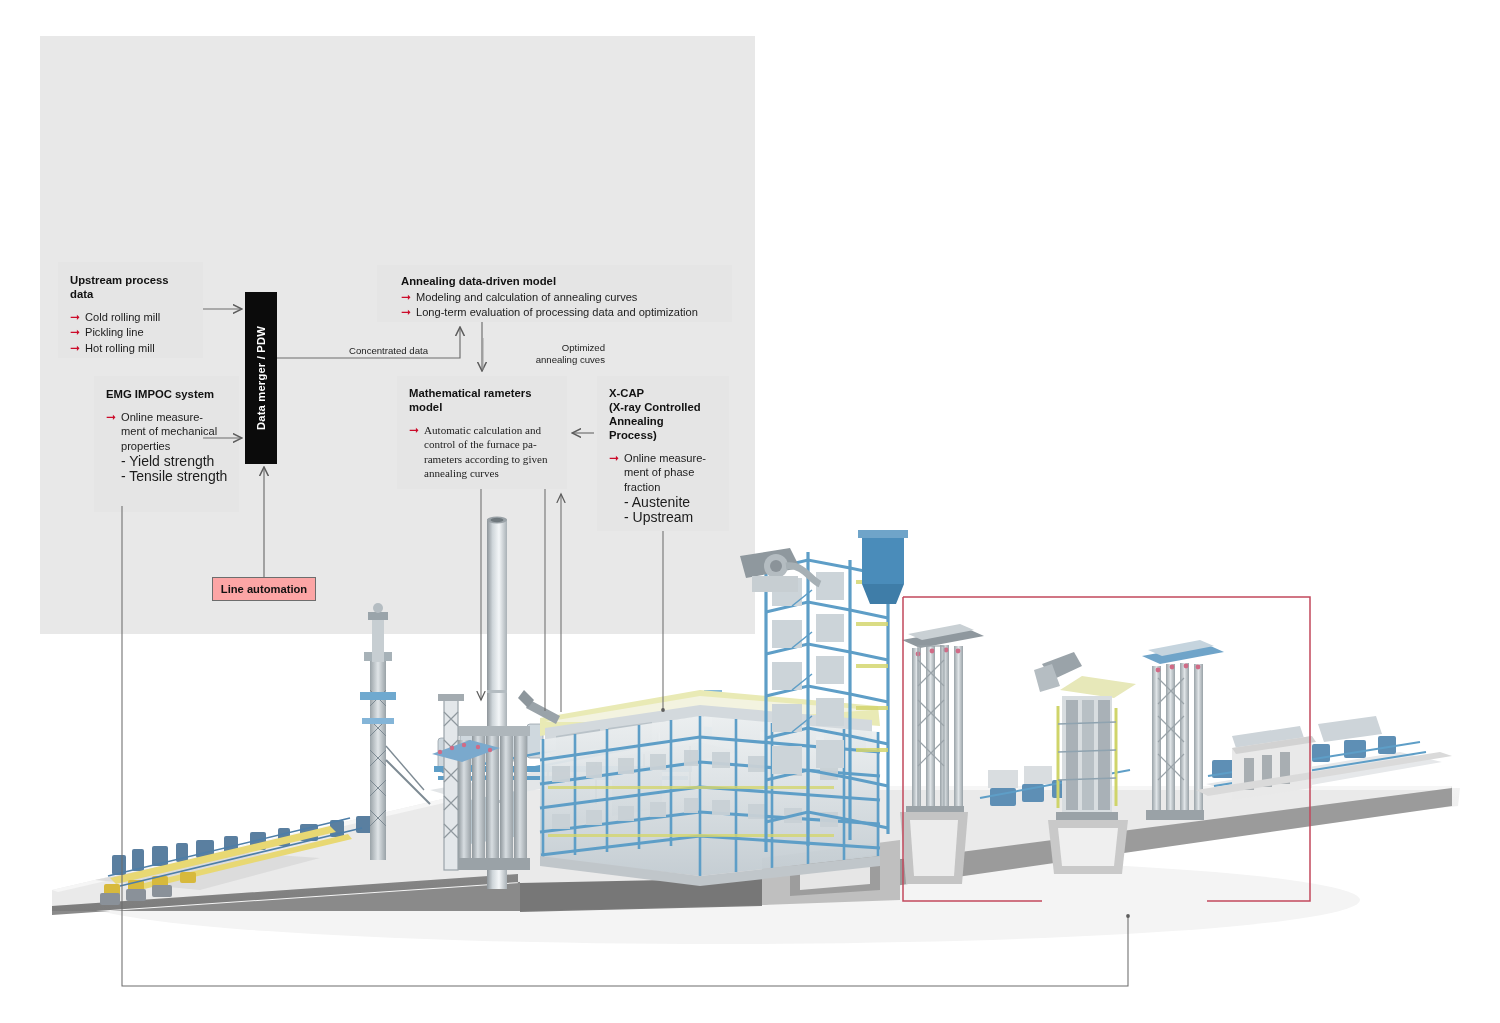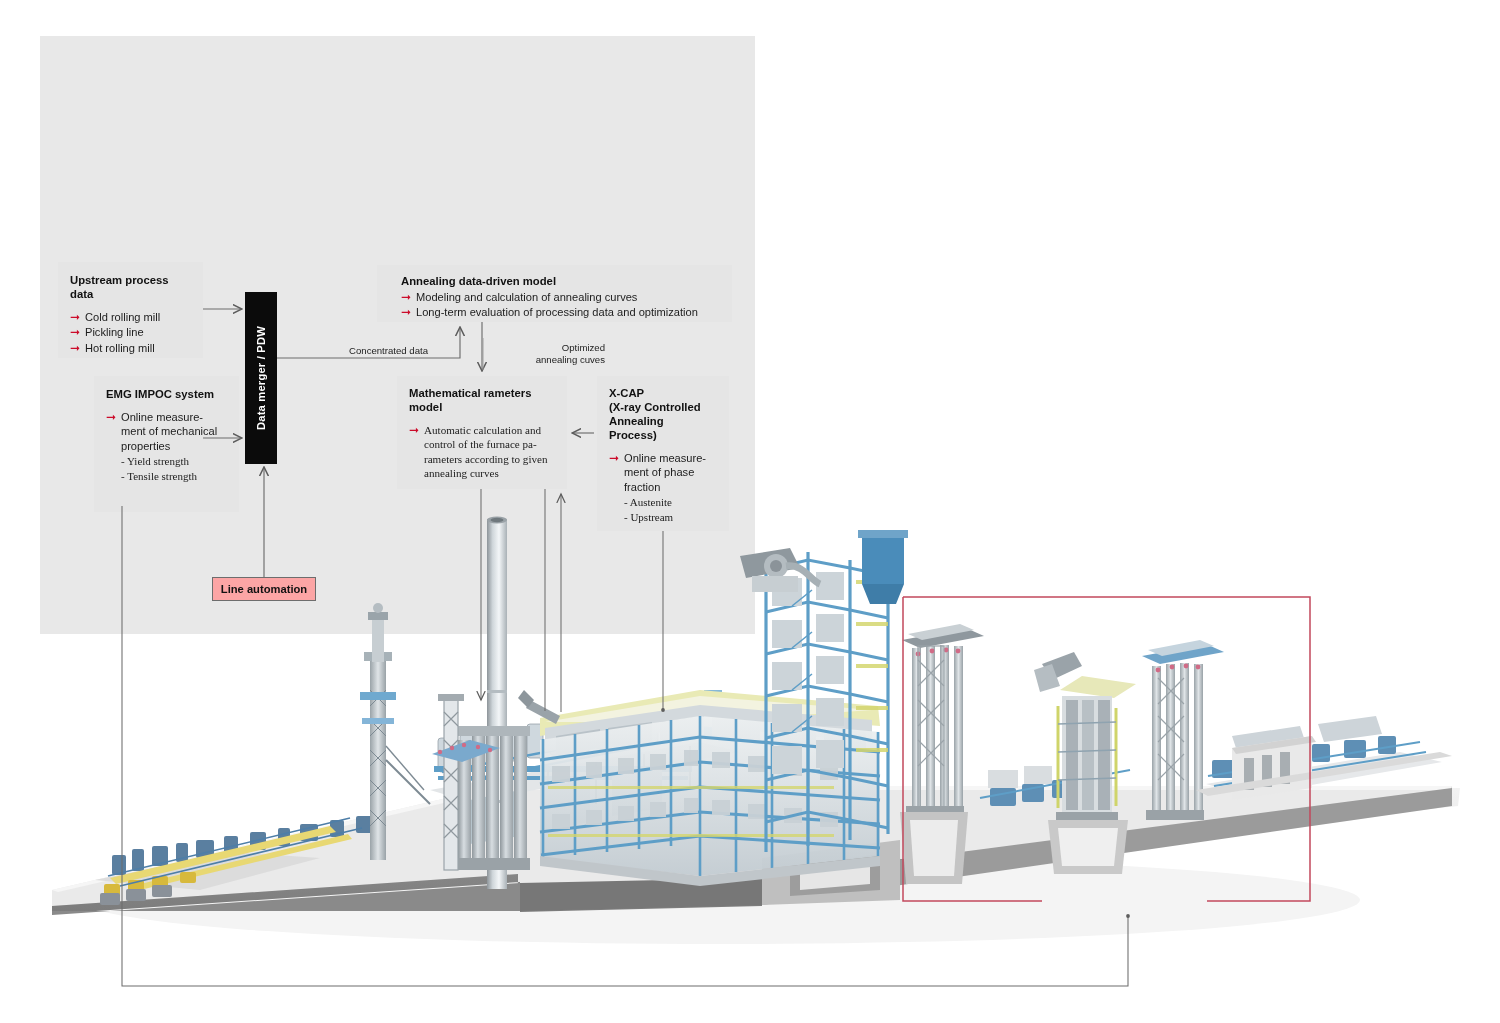--- a/index.html
+++ b/index.html
@@ -23,7 +23,7 @@
        font-size:11.1px;line-height:14.4px;color:#1c1c1c;}
   .bul .ar{position:absolute;left:0;top:0px;color:#cc0b2a;font-weight:bold;
        font-size:12px;line-height:14.4px;}
-  .sub{padding-left:15px;font-size:11px;line-height:14.4px;color:#1c1c1c;font-family:Liberation Serif, serif;}
+  .sub{padding-left:15px;font-size:14px;line-height:14.4px;color:#1c1c1c;}
 
   #box-upstream{left:58px;top:262px;width:145px;height:96px;padding:11px 10px 0 12px;}
   #box-emg{left:58px;top:376px;width:145px;height:136px;padding:11px 10px 16px 12px;margin-left:36px;}

